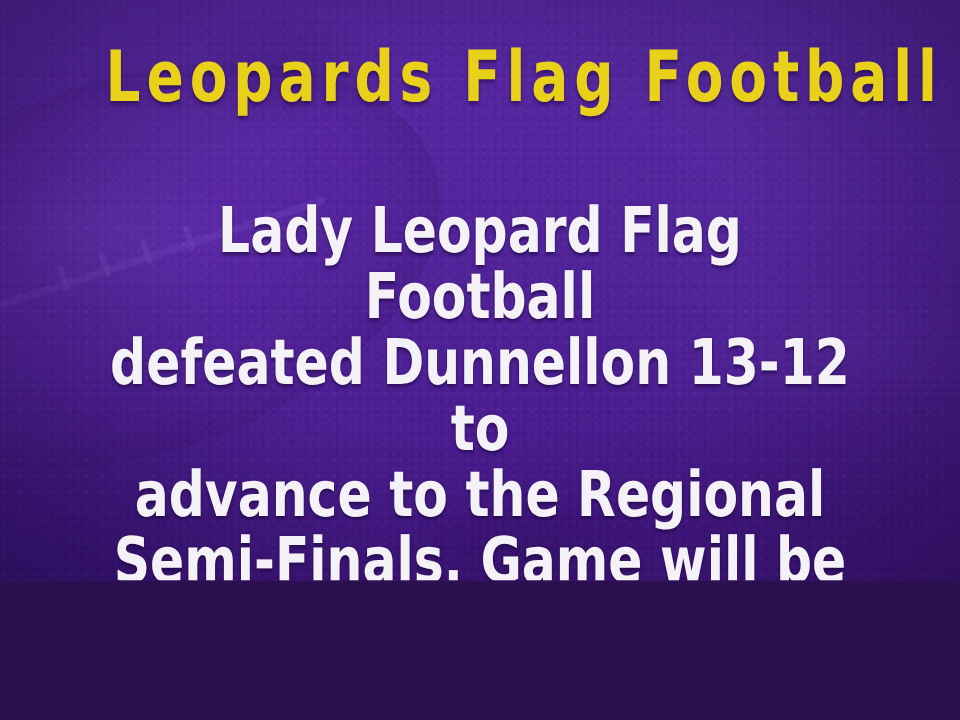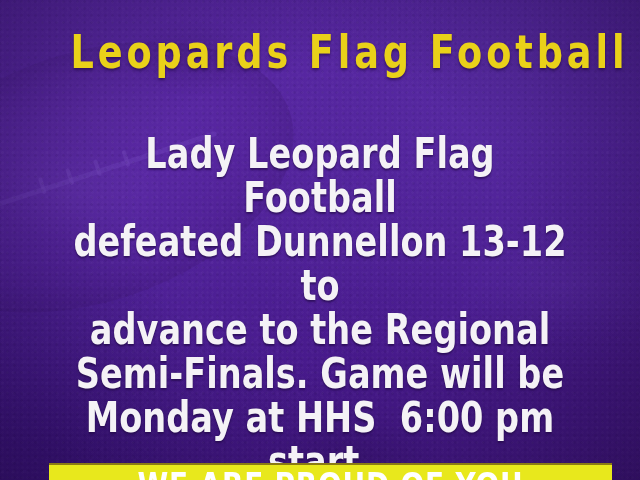--- a/index.html
+++ b/index.html
@@ -10,7 +10,7 @@
   #poster {
     position: relative;
     width: 640px;
-    height: 480px;
+    height: 387px;
     overflow: hidden;
     background-color: #4f1f96;
     font-family: "Liberation Sans", sans-serif;

